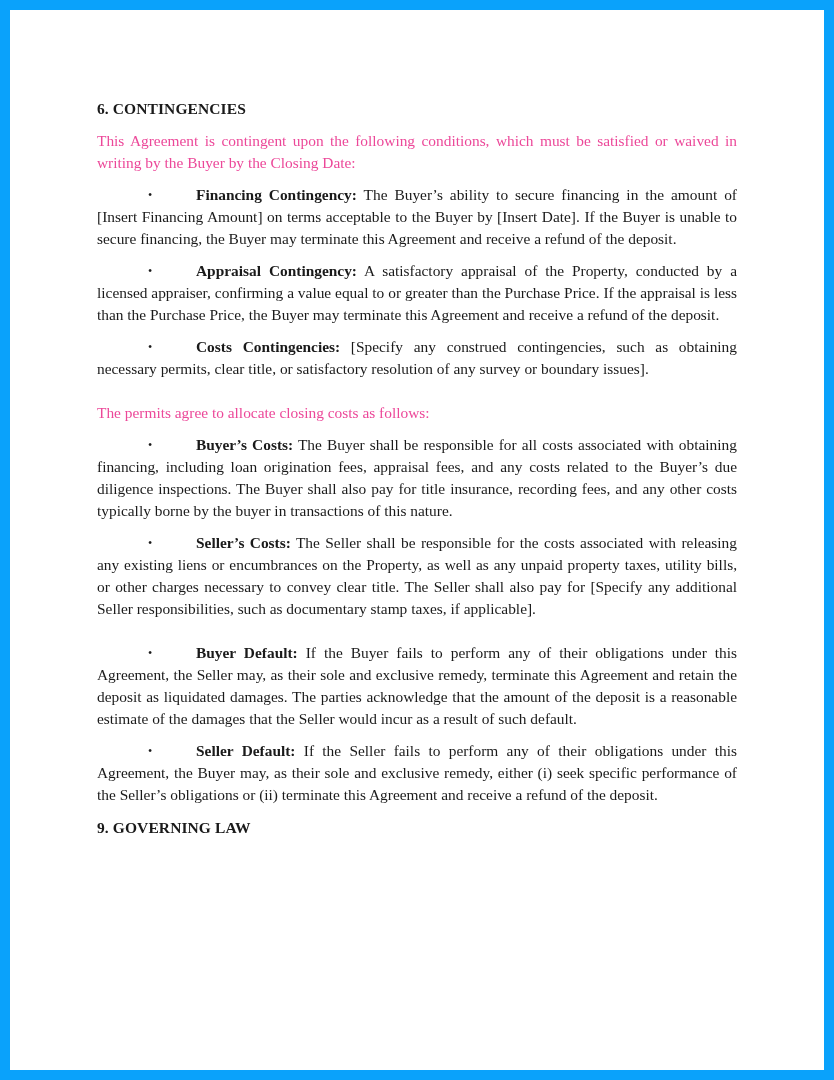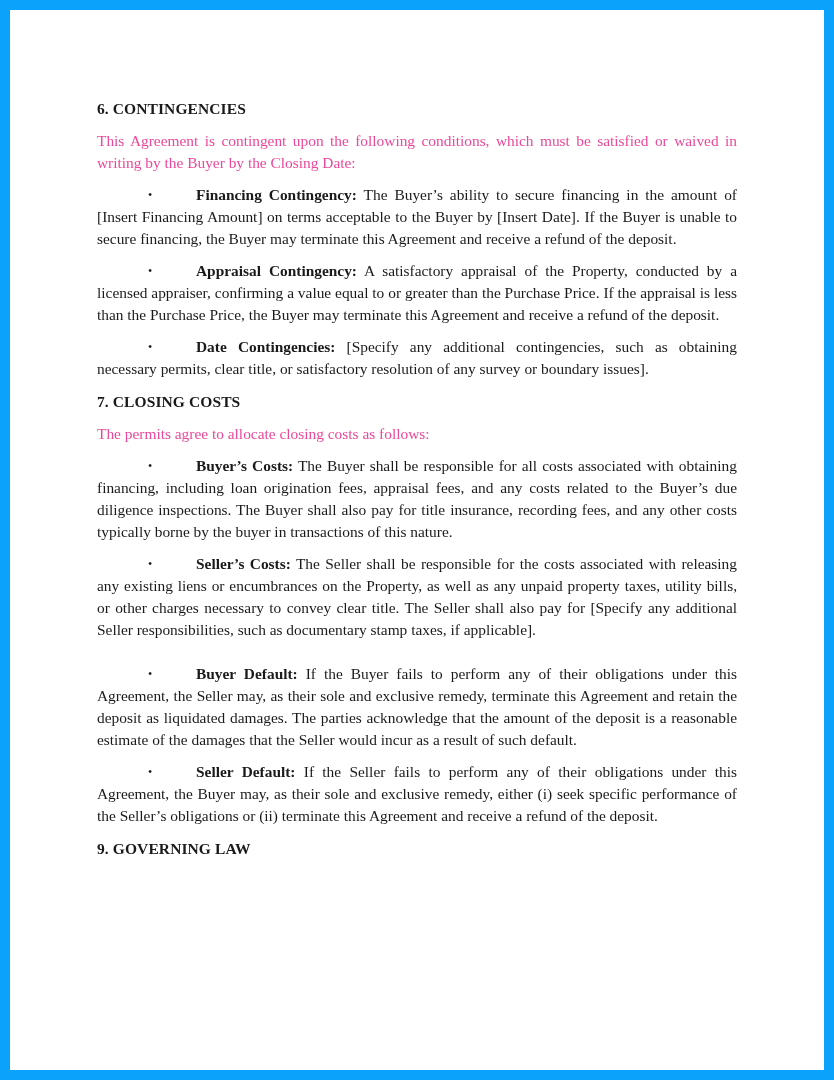--- a/index.html
+++ b/index.html
@@ -109,7 +109,7 @@
       <p class="bullet-para"><span class="bullet-lead"><span class="bullet-mark">•</span></span><span class="run-in-label">Appraisal Contingency:</span><span> A satisfactory appraisal of the Property, conducted by a licensed appraiser, confirming a value equal to or greater than the Purchase Price. If the appraisal is less than the Purchase Price, the Buyer may terminate this Agreement and receive a refund of the deposit.</span></p>
       <div class="sp-para"></div>
 
-      <p class="bullet-para"><span class="bullet-lead"><span class="bullet-mark">•</span></span><span class="run-in-label">Date Contingencies:</span><span> [Specify any additional contingencies, such as obtaining necessary permits, clear title, or satisfactory resolution of any survey or boundary issues].</span></p>
+      <p class="bullet-para"><span class="bullet-lead"><span class="bullet-mark">•</span></span><span class="run-in-label">Costs Contingencies:</span><span> [Specify any additional contingencies, such as obtaining necessary permits, clear title, or satisfactory resolution of any survey or boundary issues].</span></p>
       <div class="sp-before-heading"></div>
 
       <h2 class="section-heading">7. CLOSING COSTS</h2>

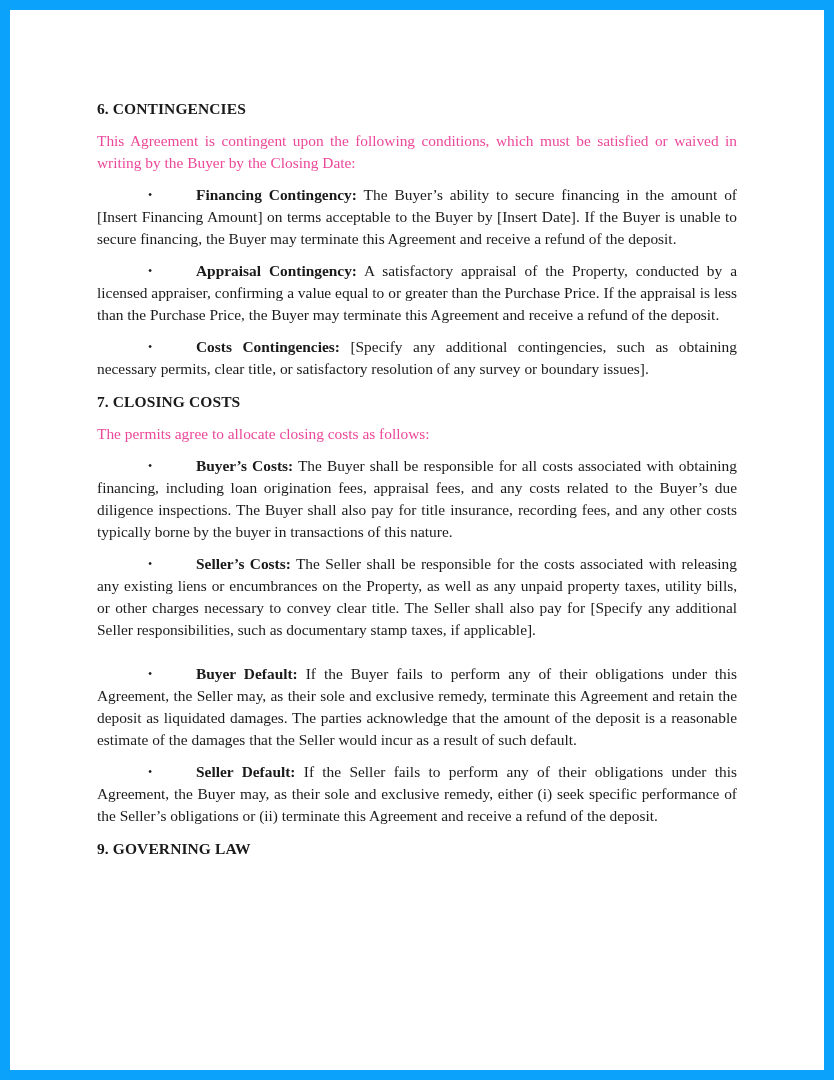--- a/index.html
+++ b/index.html
@@ -109,7 +109,7 @@
       <p class="bullet-para"><span class="bullet-lead"><span class="bullet-mark">•</span></span><span class="run-in-label">Appraisal Contingency:</span><span> A satisfactory appraisal of the Property, conducted by a licensed appraiser, confirming a value equal to or greater than the Purchase Price. If the appraisal is less than the Purchase Price, the Buyer may terminate this Agreement and receive a refund of the deposit.</span></p>
       <div class="sp-para"></div>
 
-      <p class="bullet-para"><span class="bullet-lead"><span class="bullet-mark">•</span></span><span class="run-in-label">Costs Contingencies:</span><span> [Specify any additional contingencies, such as obtaining necessary permits, clear title, or satisfactory resolution of any survey or boundary issues].</span></p>
+      <p class="bullet-para"><span class="bullet-lead"><span class="bullet-mark">•</span></span><span class="run-in-label">Costs Contingencies:</span><span> [Specify any construed contingencies, such as obtaining necessary permits, clear title, or satisfactory resolution of any survey or boundary issues].</span></p>
       <div class="sp-before-heading"></div>
 
       <h2 class="section-heading">7. CLOSING COSTS</h2>

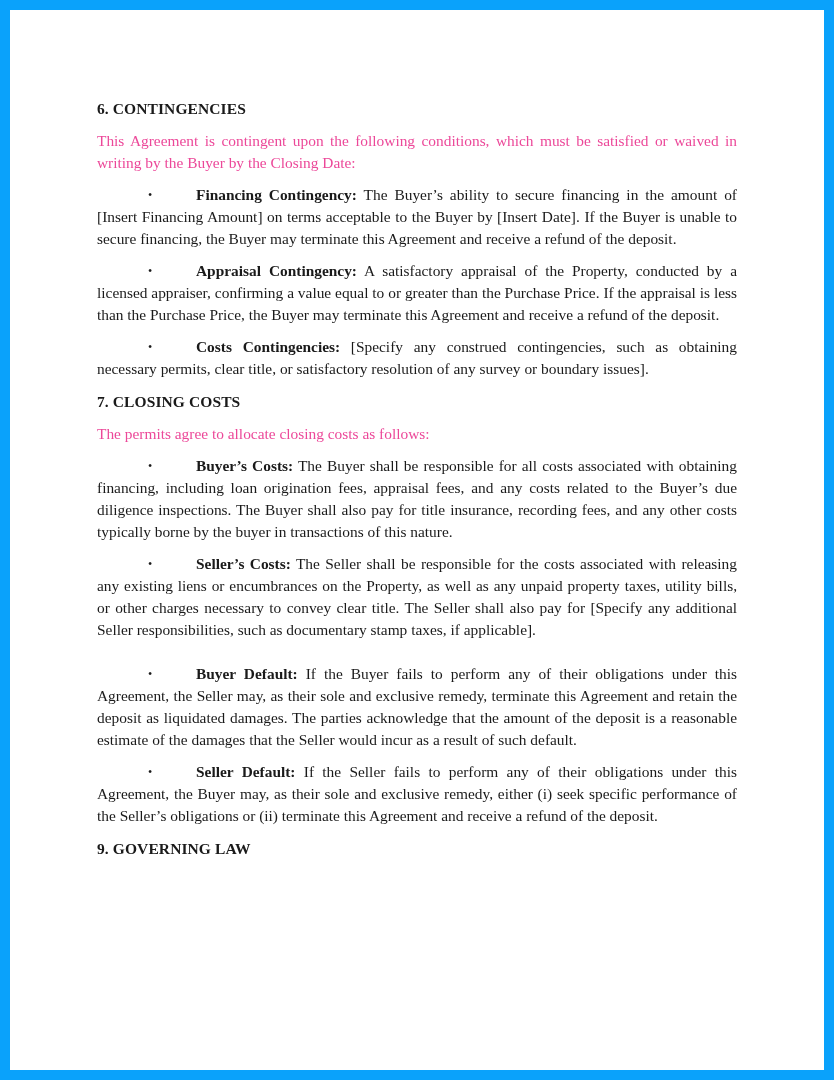--- a/index.html
+++ b/index.html
@@ -112,7 +112,6 @@
       <p class="bullet-para"><span class="bullet-lead"><span class="bullet-mark">•</span></span><span class="run-in-label">Costs Contingencies:</span><span> [Specify any construed contingencies, such as obtaining necessary permits, clear title, or satisfactory resolution of any survey or boundary issues].</span></p>
       <div class="sp-before-heading"></div>
 
-      <h2 class="section-heading">7. CLOSING COSTS</h2>
       <div class="sp-after-heading"></div>
       <p class="body-para">The permits agree to allocate closing costs as follows:</p>
       <div class="sp-para"></div>

